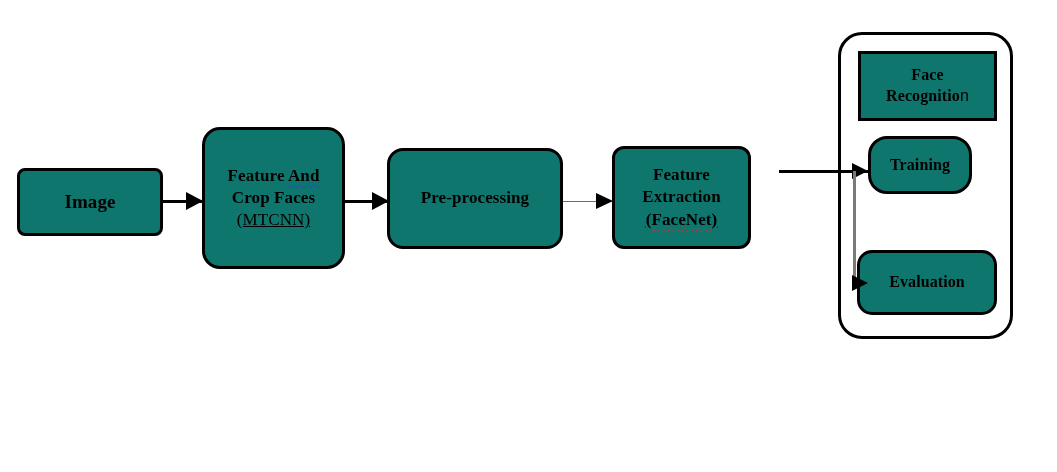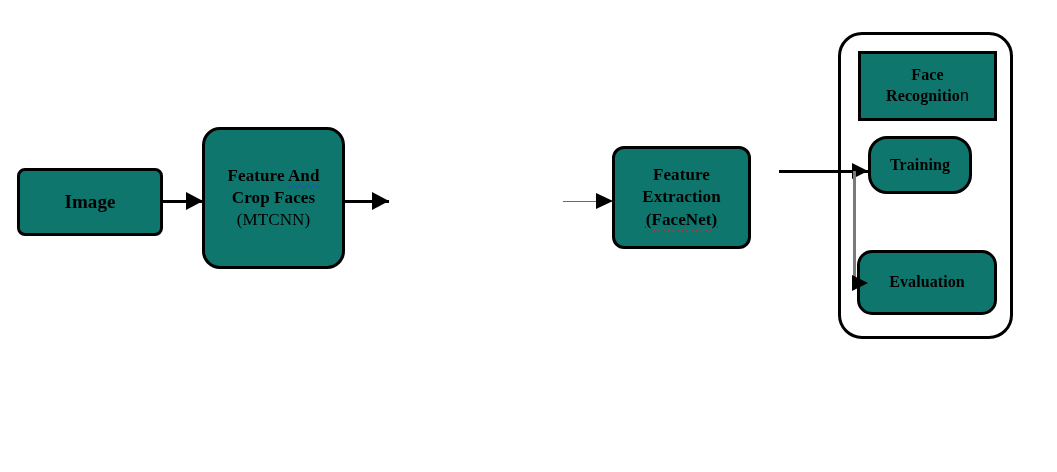--- a/index.html
+++ b/index.html
@@ -186,6 +186,9 @@
     <span class="lbl"><span>Feature </span><span class="uline sq-blue">And</span><br><span>Crop Faces</span><br><span class="regular-weight">(MTCNN)</span></span>
   </div>
 
+  <div id="node-preprocess" class="node">
+    <span class="lbl">Pre-processing</span>
+  </div>
 
   <div id="node-feature" class="node">
     <span class="lbl"><span>Feature</span><br><span>Extraction</span><br><span class="uline">(</span><span class="uline sq-red">FaceNet</span><span class="uline">)</span></span>

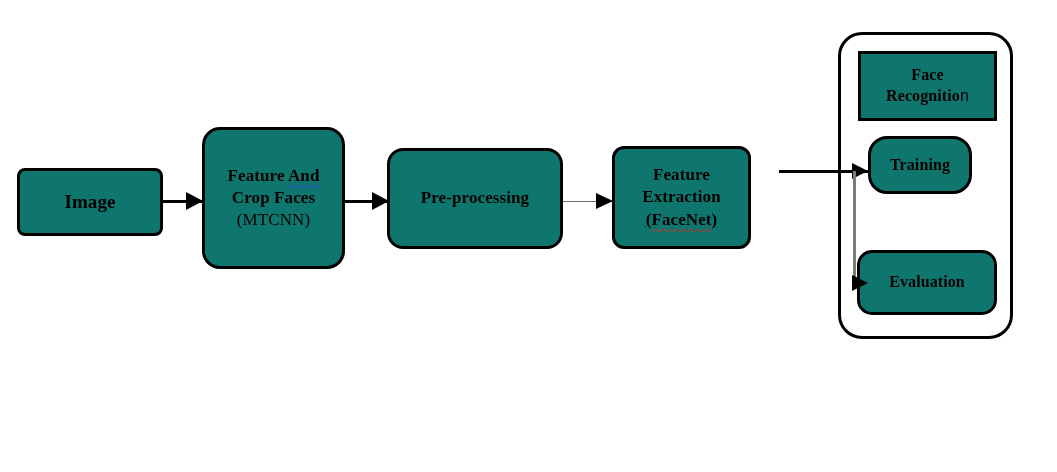--- a/index.html
+++ b/index.html
@@ -119,7 +119,7 @@
     font-family: "Liberation Sans", "DejaVu Sans", sans-serif;
     font-weight: normal;
   }
-  .regular-weight { font-weight: normal; }
+  .regular-weight { font-weight: normal; text-decoration: underline; }
 
   
   .conn { position: absolute; z-index: 2; }

